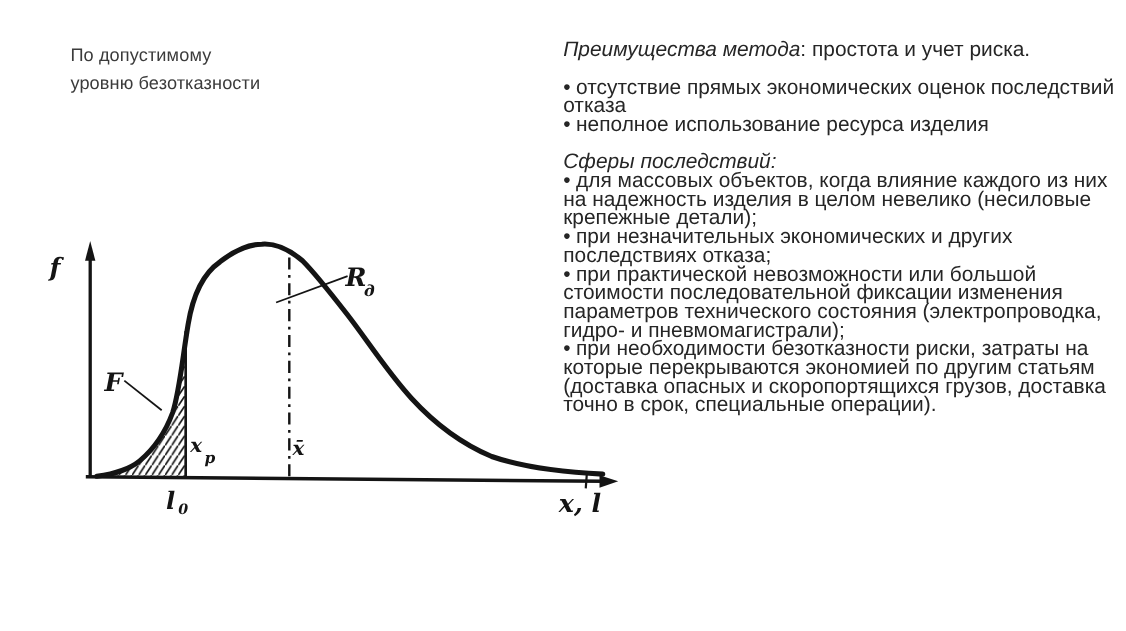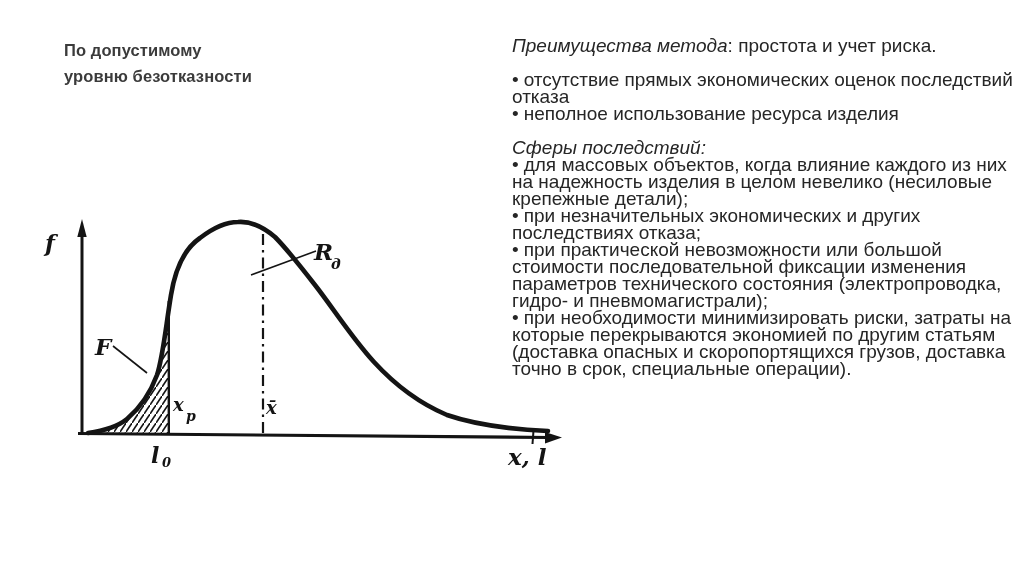--- a/index.html
+++ b/index.html
@@ -14,7 +14,7 @@
   
   .title{
     position:absolute;left:64px;top:37px;
-    font-size:16.5px;font-weight:bold;line-height:26px;
+    font-size:16.5px;font-weight:normal;line-height:26px;
     color:#3b3b3b;letter-spacing:0.1px;
   }
   

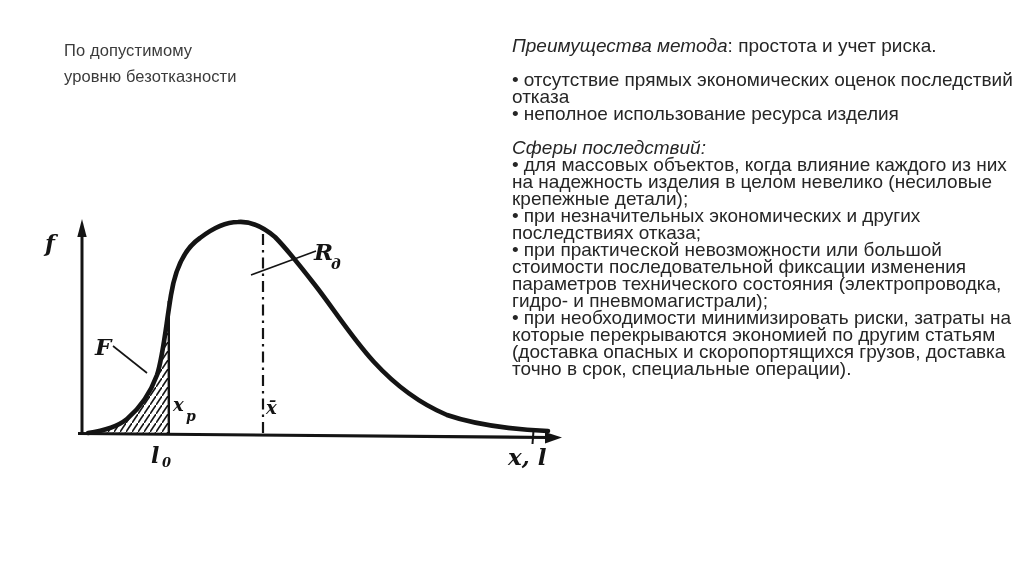--- a/index.html
+++ b/index.html
@@ -100,7 +100,7 @@
       <div class="item"><span class="bullet">•</span><span>для массовых объектов, когда влияние каждого из них на надежность изделия в целом невелико (несиловые крепежные детали);</span></div>
       <div class="item"><span class="bullet">•</span><span>при незначительных экономических и других последствиях отказа;</span></div>
       <div class="item"><span class="bullet">•</span><span>при практической невозможности или большой стоимости последовательной фиксации изменения параметров технического состояния (электропроводка, гидро- и пневмомагистрали);</span></div>
-      <div class="item"><span class="bullet">•</span><span>при необходимости минимизировать риски, затраты на которые перекрываются экономией по другим статьям (доставка опасных и скоропортящихся грузов, доставка точно в срок, специальные операции).</span></div>
+      <div class="item"><span class="bullet">•</span><span>при необходимости безотказности риски, затраты на которые перекрываются экономией по другим статьям (доставка опасных и скоропортящихся грузов, доставка точно в срок, специальные операции).</span></div>
     </div>
 
   </div>

